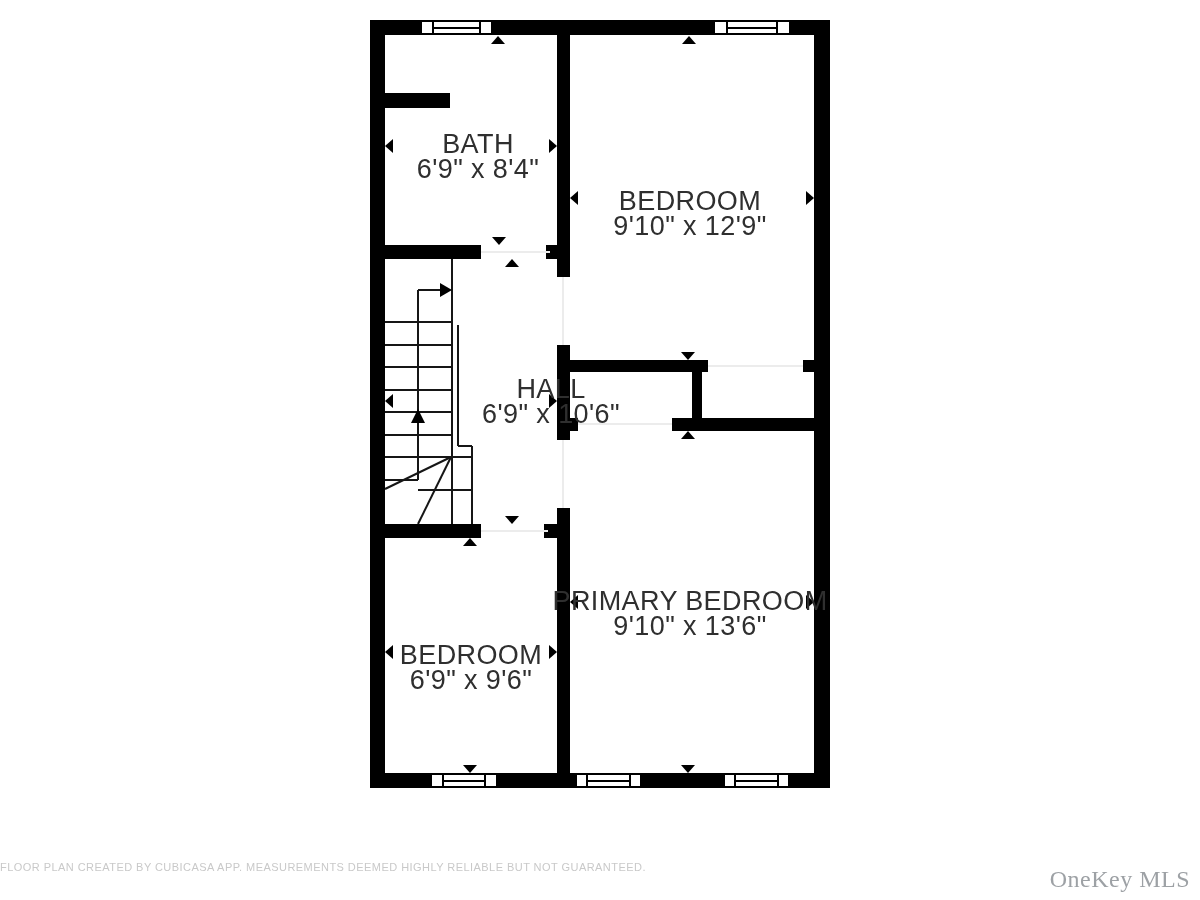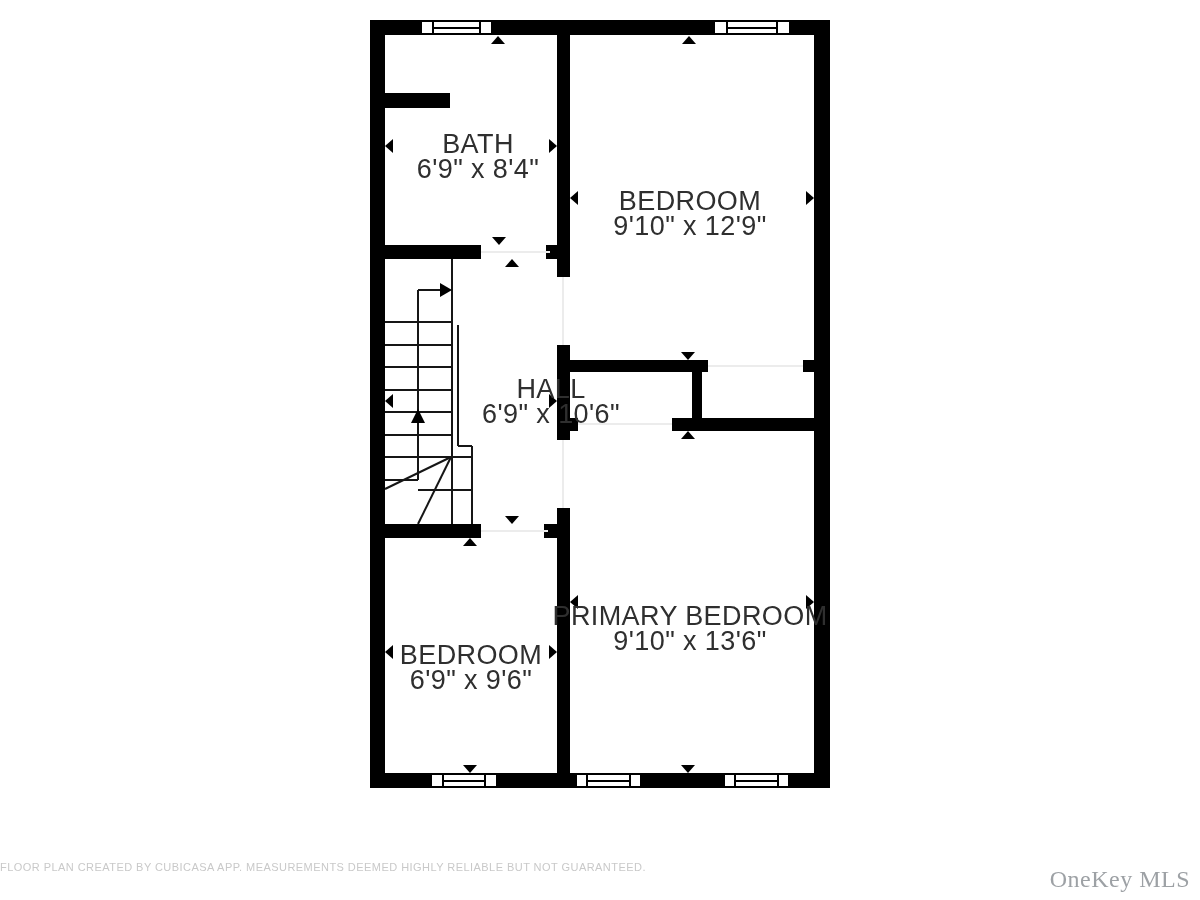--- a/index.html
+++ b/index.html
@@ -154,7 +154,7 @@
     <span class="rname">HALL</span>
     <span class="dims">6'9" x 10'6"</span>
   </div>
-  <div class="room-label" style="left:690px;top:604px;">
+  <div class="room-label" style="left:690px;top:589px;">
     <span class="rname">PRIMARY BEDROOM</span>
     <span class="dims">9'10" x 13'6"</span>
   </div>

